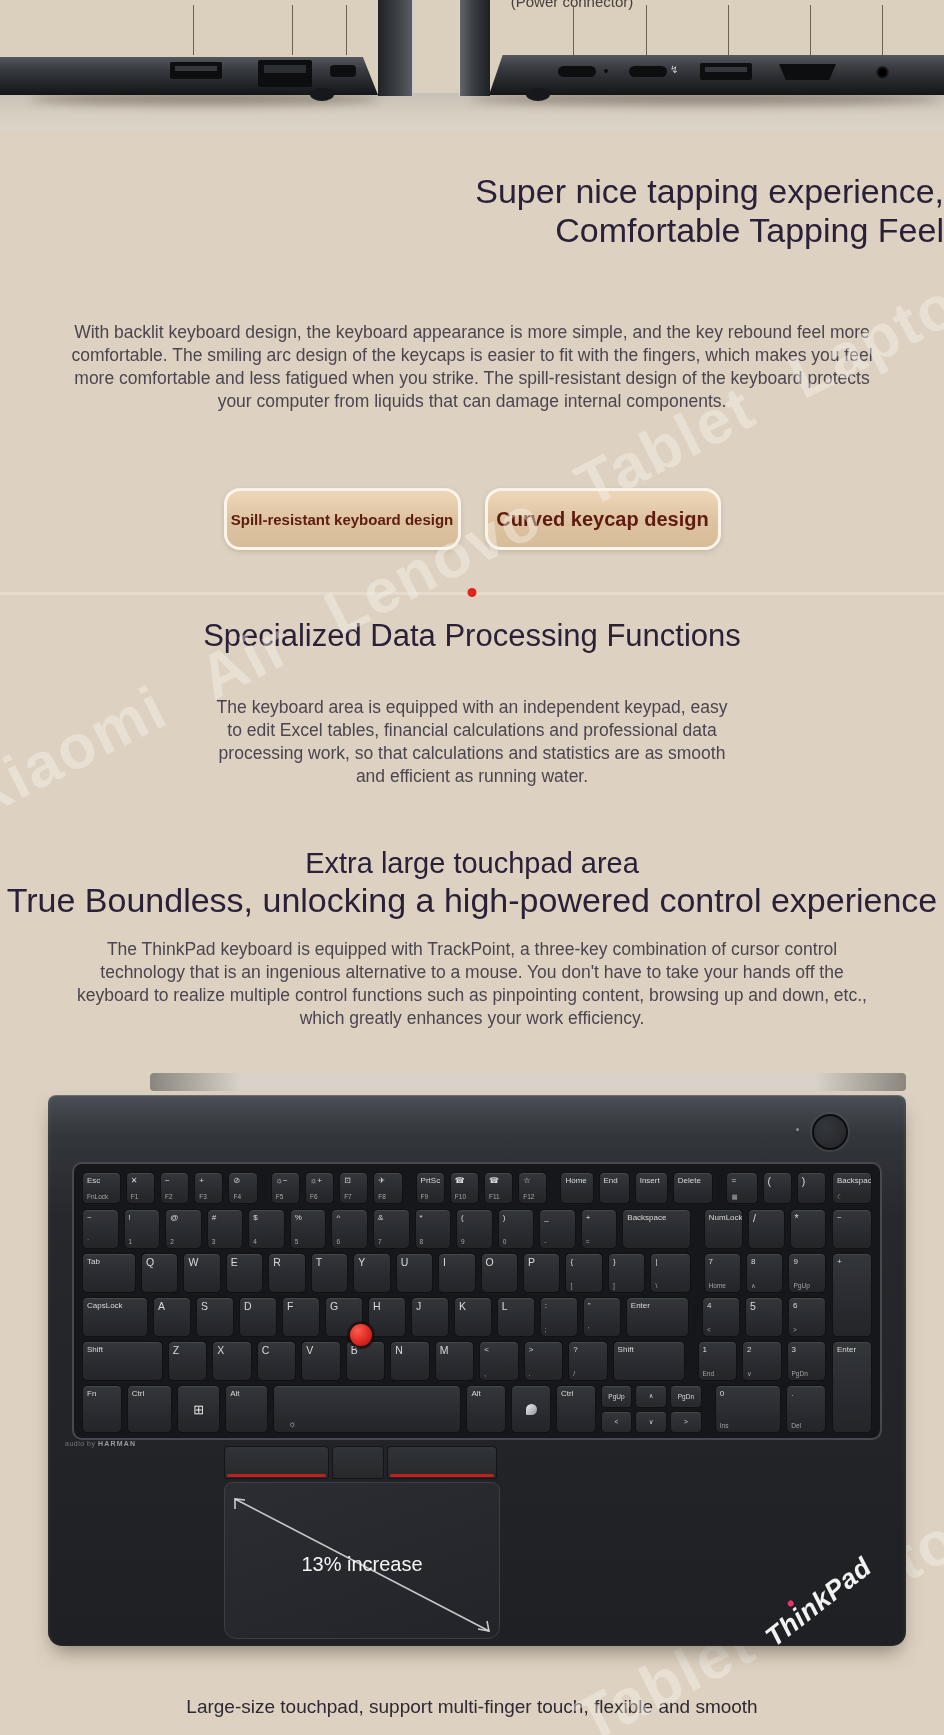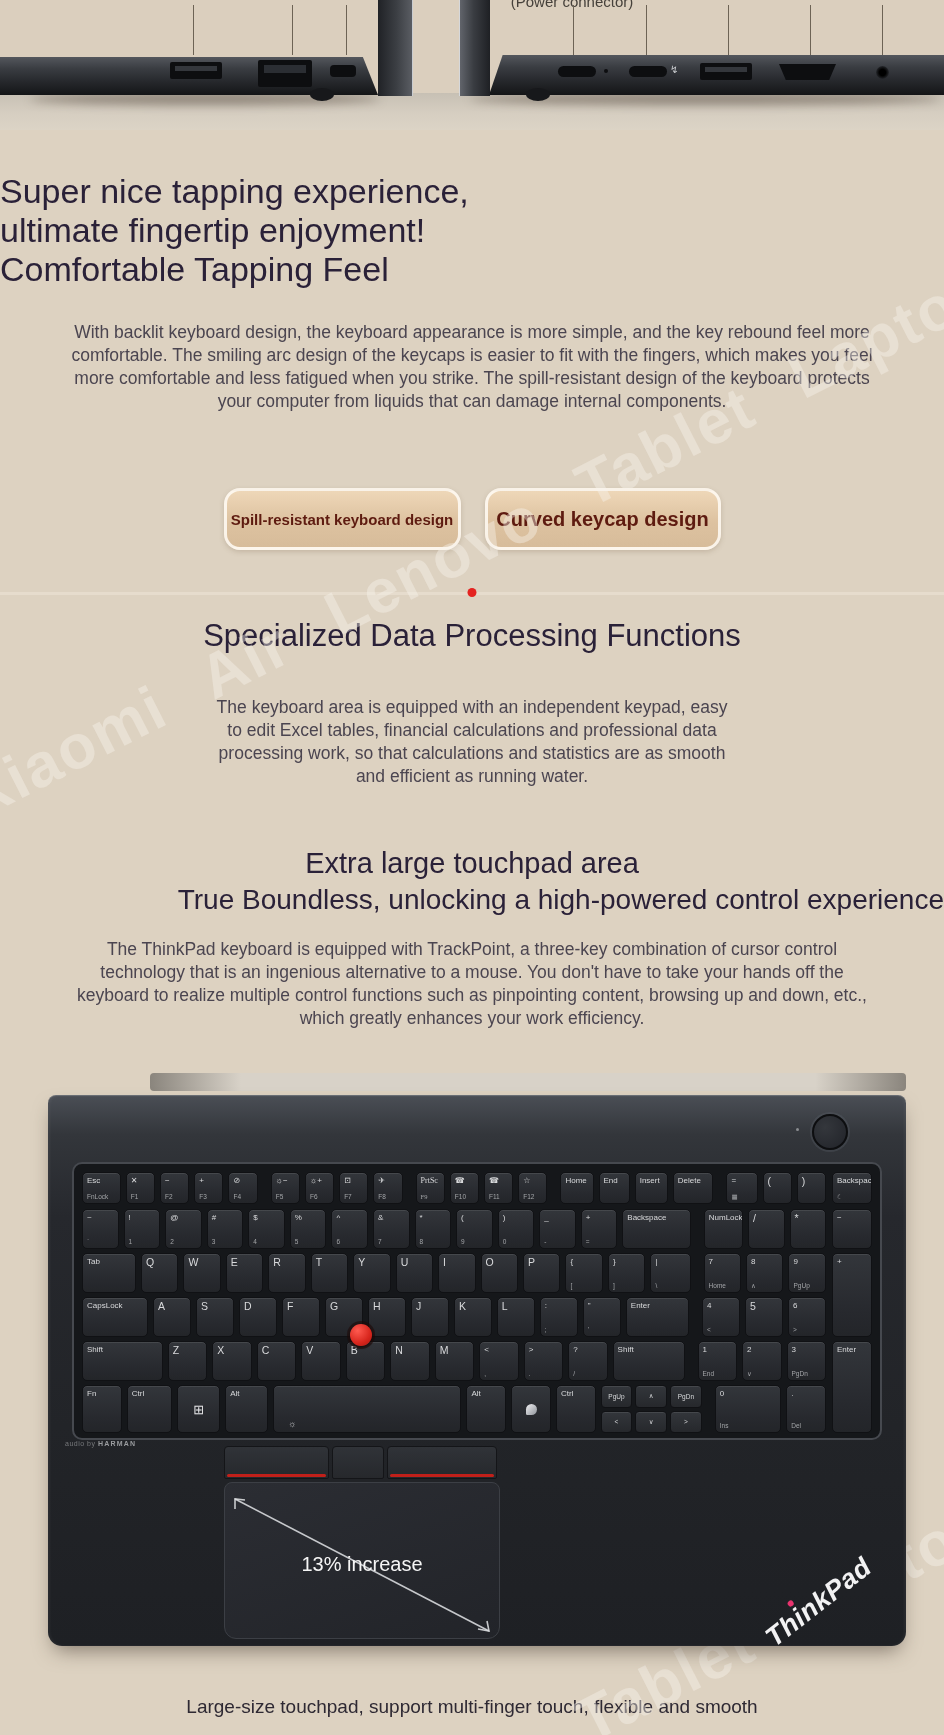--- a/index.html
+++ b/index.html
@@ -42,7 +42,7 @@
   .bolt{position:absolute;left:670px;top:64px;font-size:10px;color:#c9cbce;}
 
   
-  .h1{position:absolute;top:172px;left:0;width:944px;text-align:left;
+  .h1{position:absolute;top:172px;left:0;width:944px;text-align:right;
       font-size:34px;line-height:39px;font-weight:500;color:#2a2138;}
   .para{position:absolute;left:50%;transform:translateX(-50%);text-align:center;
         font-size:17.5px;line-height:23px;color:#4b4550;}

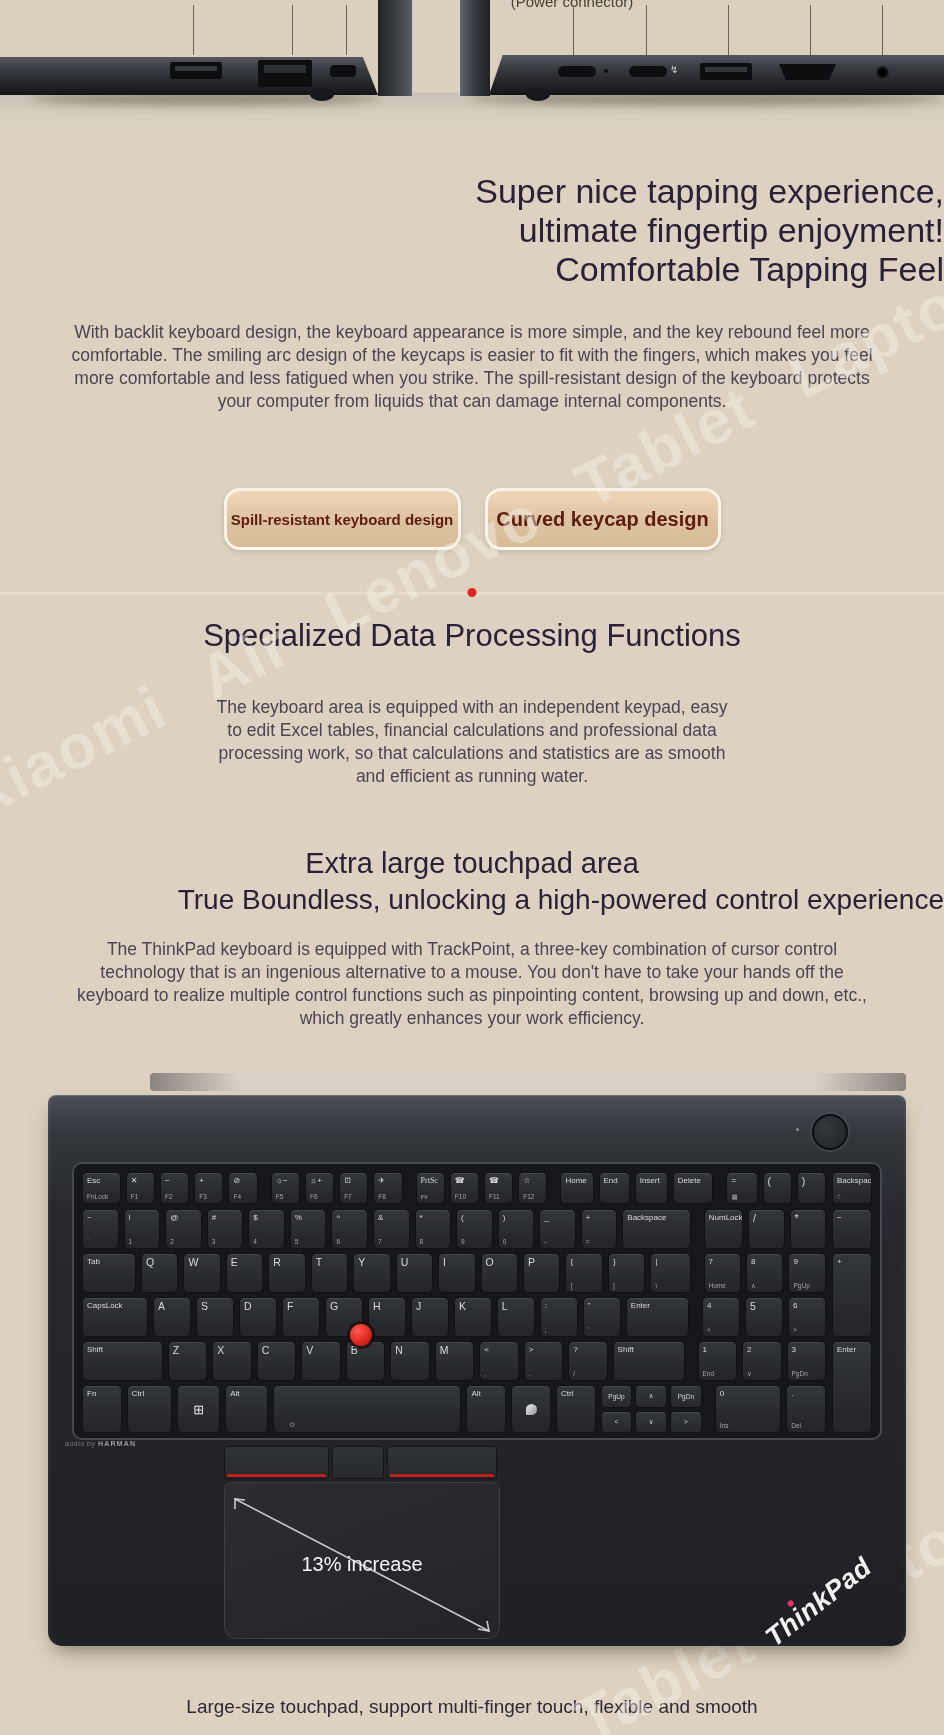--- a/index.html
+++ b/index.html
@@ -182,7 +182,6 @@
 
   <div class="h1">
     <div>Super nice tapping experience,</div>
-    <div>ultimate fingertip enjoyment!</div>
     <div>Comfortable Tapping Feel</div>
   </div>
   <div class="para p1">With backlit keyboard design, the keyboard appearance is more simple, and the key rebound feel more comfortable. The smiling arc design of the keycaps is easier to fit with the fingers, which makes you feel more comfortable and less fatigued when you strike. The spill-resistant design of the keyboard protects your computer from liquids that can damage internal components.</div>

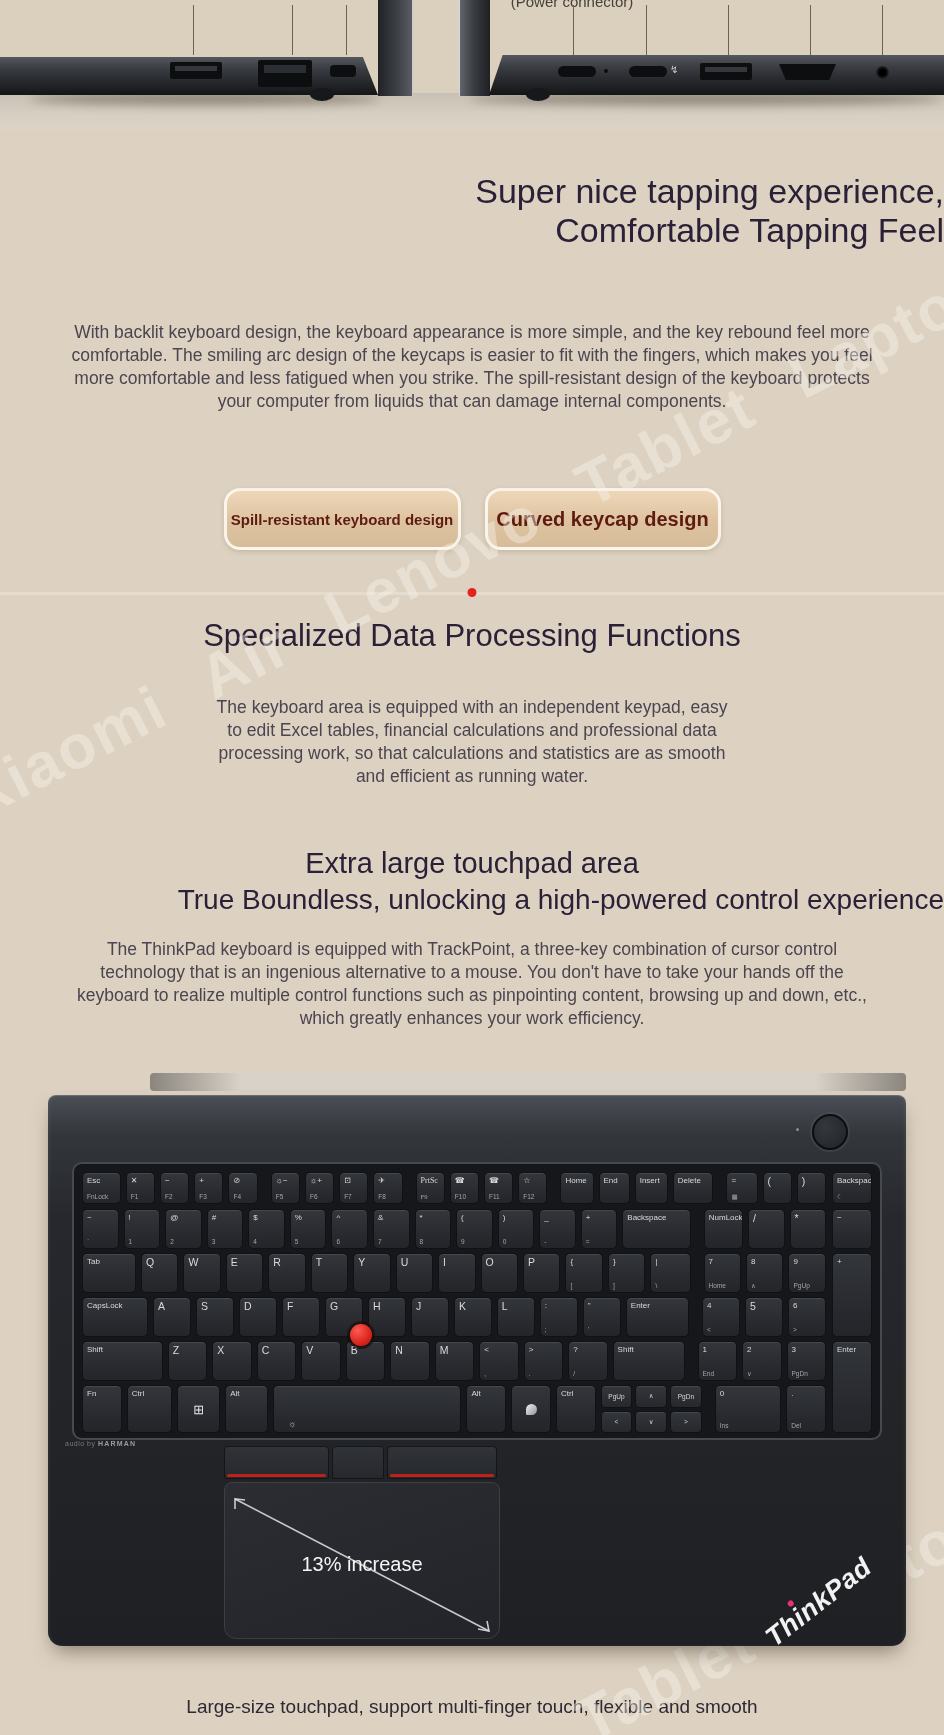--- a/index.html
+++ b/index.html
@@ -64,7 +64,7 @@
       font-size:31px;font-weight:500;color:#2a2138;}
   .h3{position:absolute;top:845px;left:0;width:944px;text-align:center;color:#2a2138;}
   .h3 .l1{font-size:29px;font-weight:500;line-height:36px;}
-  .h3 .l2{font-size:28px;font-weight:500;line-height:38px;text-align:right;}
+  .h3 .l2{font-size:34px;font-weight:500;line-height:38px;}
   .caption{position:absolute;top:1696px;left:0;width:944px;text-align:center;
            font-size:19px;color:#2e2933;}
 

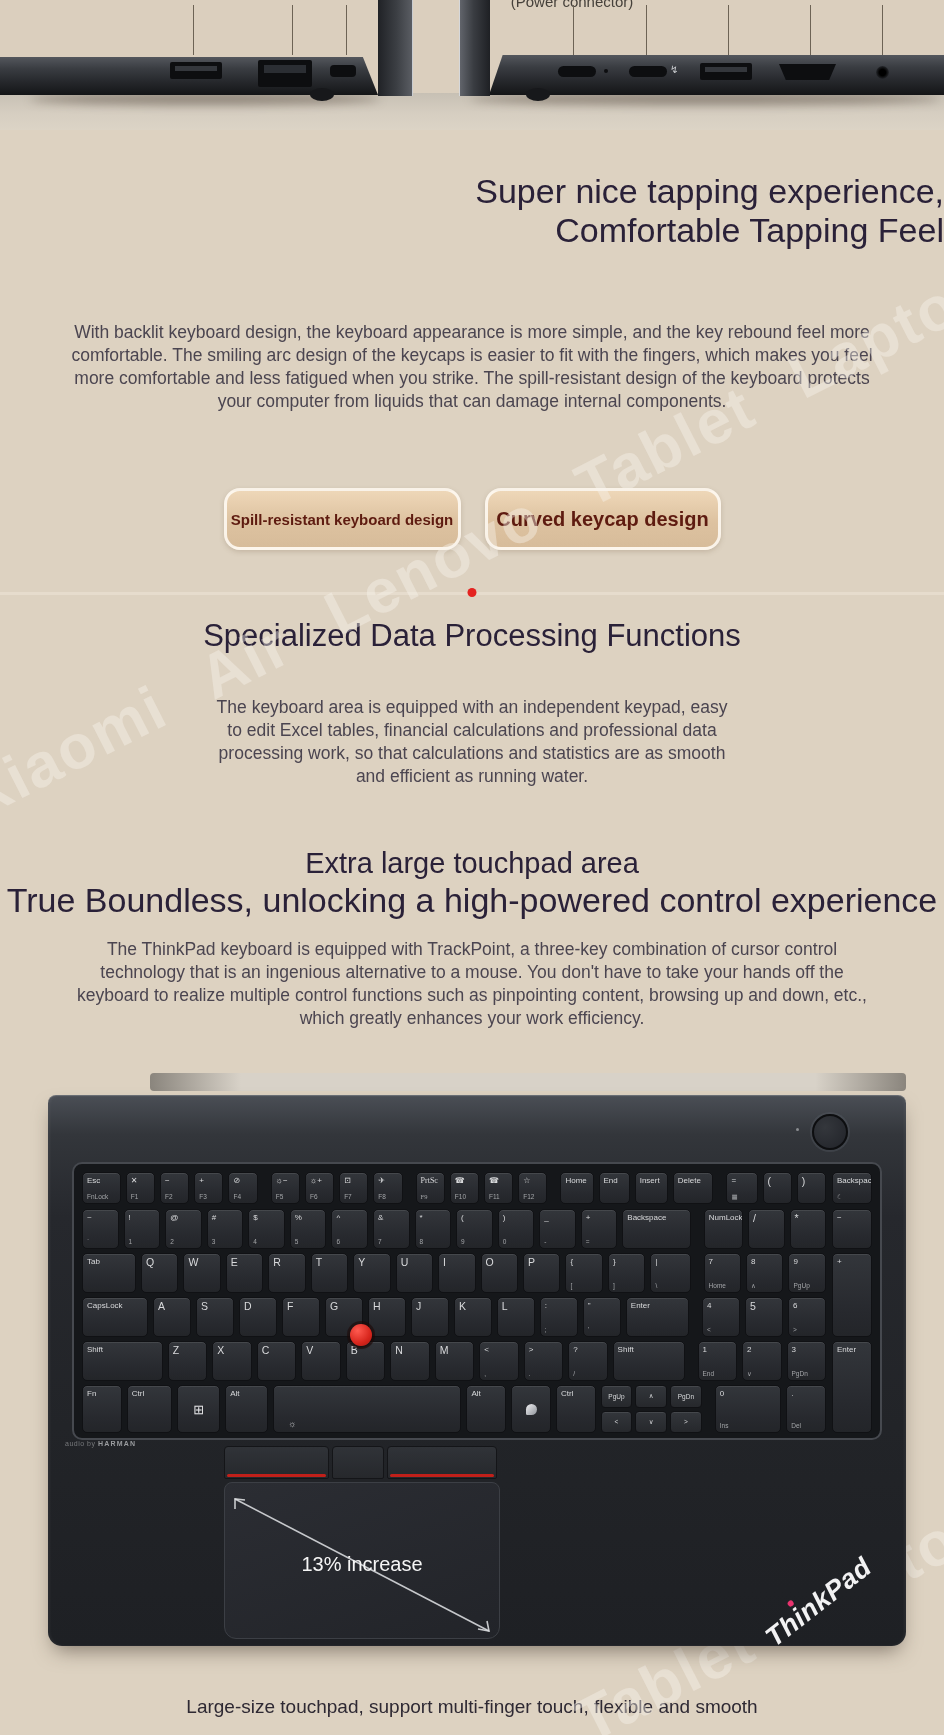--- a/index.html
+++ b/index.html
@@ -246,7 +246,7 @@
               <span class="kt">✈</span>
               <span class="kb">F8</span>
             </div>
-            <div class="key" style="flex: 1 1 0px; margin-left: 8px; font-family: Liberation Serif, serif;">
+            <div class="key" style="flex: 1 1 0px; margin-left: 8px;">
               <span class="kt">PrtSc</span>
               <span class="kb">F9</span>
             </div>

